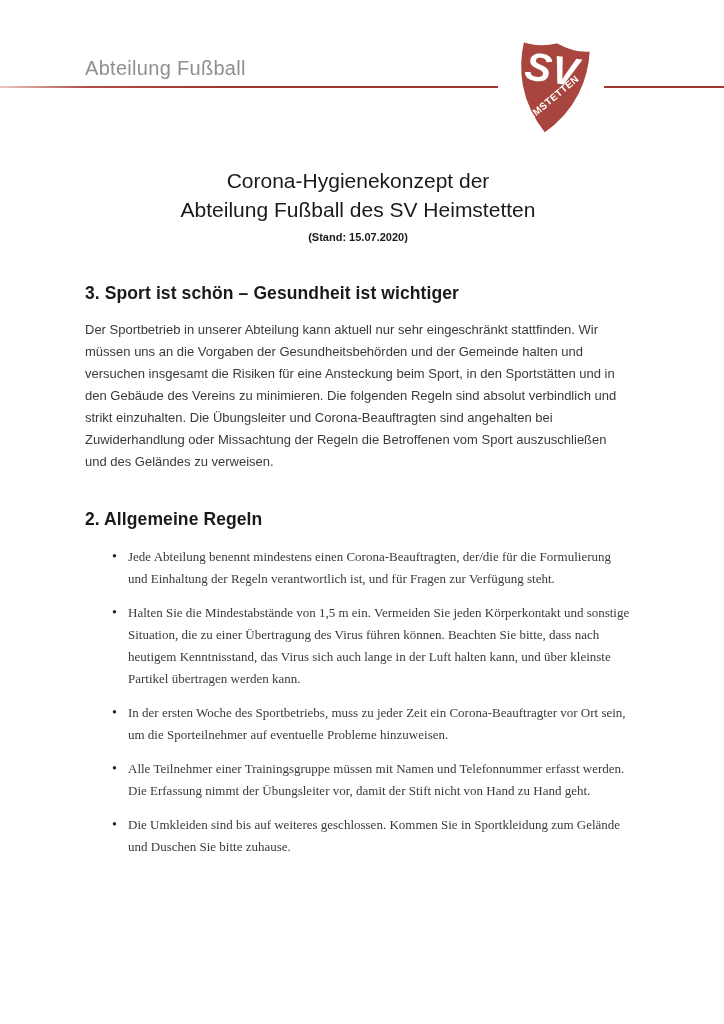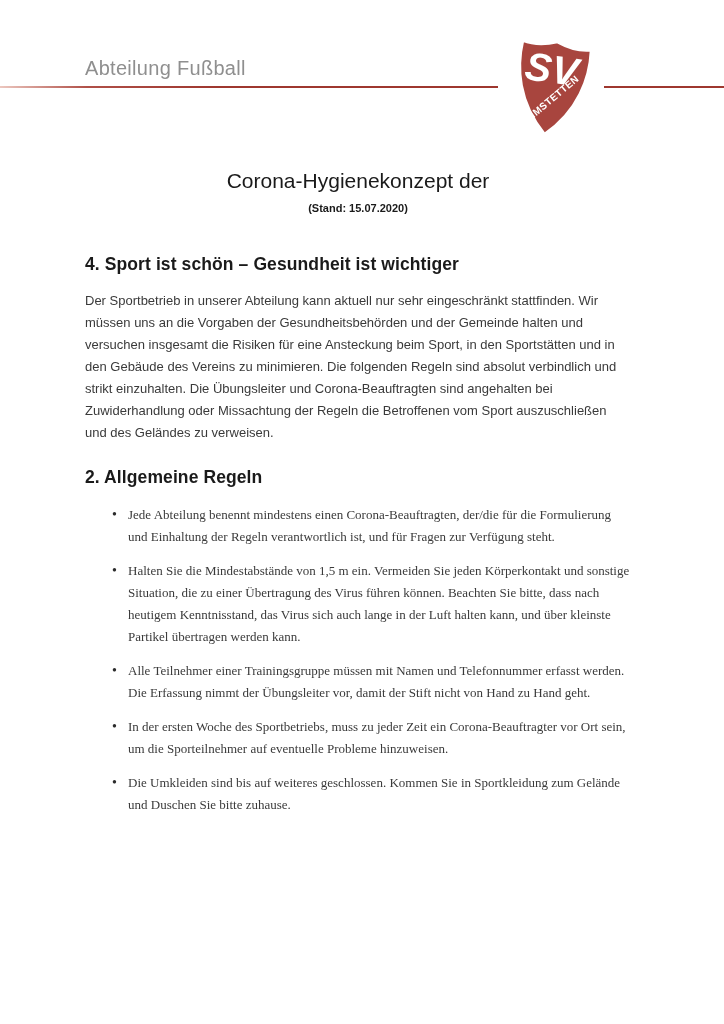--- a/index.html
+++ b/index.html
@@ -119,6 +119,7 @@
 
     <div class="doc-title">
       <div class="t-line">Corona-Hygienekonzept der</div>
+      <div class="t-line">Abteilung Fußball des SV Heimstetten</div>
       <div class="t-stand">(Stand: 15.07.2020)</div>
     </div>
 

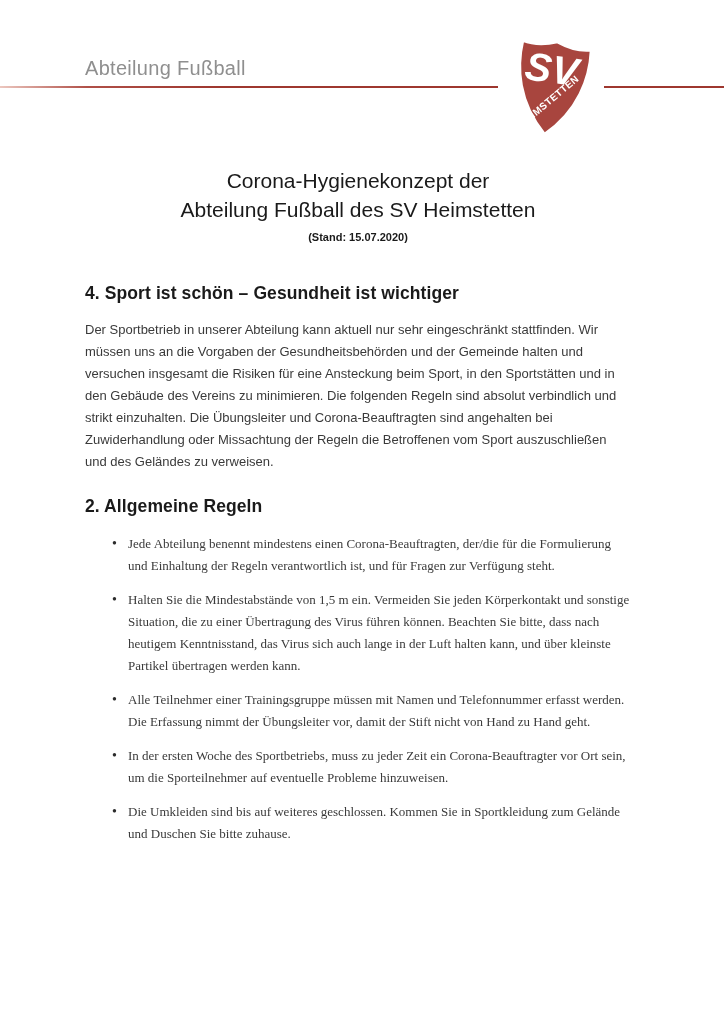--- a/index.html
+++ b/index.html
@@ -124,7 +124,7 @@
     </div>
 
     <section>
-      <h2 class="sec-heading sec1">4. Sport ist schön – Gesundheit ist wichtiger</h2>
+      <h2 class="sec-heading sec1">3. Sport ist schön – Gesundheit ist wichtiger</h2>
       <p class="body-text">Der Sportbetrieb in unserer Abteilung kann aktuell nur sehr eingeschränkt stattfinden. Wir müssen uns an die Vorgaben der Gesundheitsbehörden und der Gemeinde halten und versuchen insgesamt die Risiken für eine Ansteckung beim Sport, in den Sportstätten und in den Gebäude des Vereins zu minimieren. Die folgenden Regeln sind absolut verbindlich und strikt einzuhalten. Die Übungsleiter und Corona-Beauftragten sind angehalten bei Zuwiderhandlung oder Missachtung der Regeln die Betroffenen vom Sport auszuschließen und des Geländes zu verweisen.</p>
     </section>
 

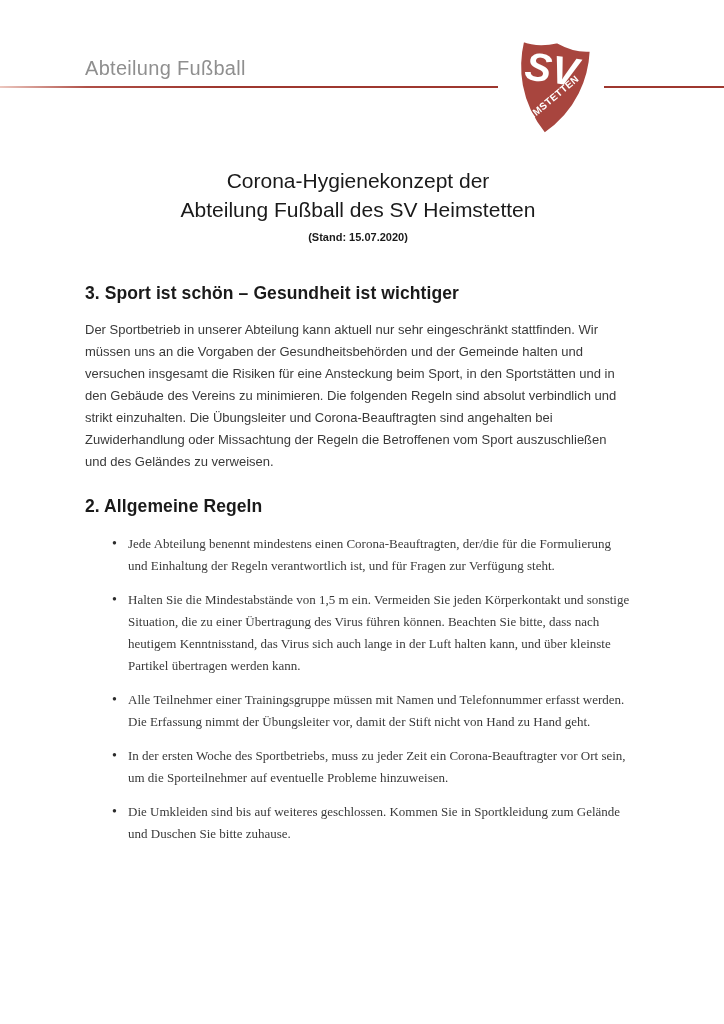--- a/index.html
+++ b/index.html
@@ -67,7 +67,7 @@
     letter-spacing: 0.1px;
   }
   .sec1 { margin-top: 33px; }
-  .sec2 { margin-top: 23px; }
+  .sec2 { margin-top: 36px; }
   p.body-text, .intro-text {
     margin-top: 15px;
     font-size: 13px;

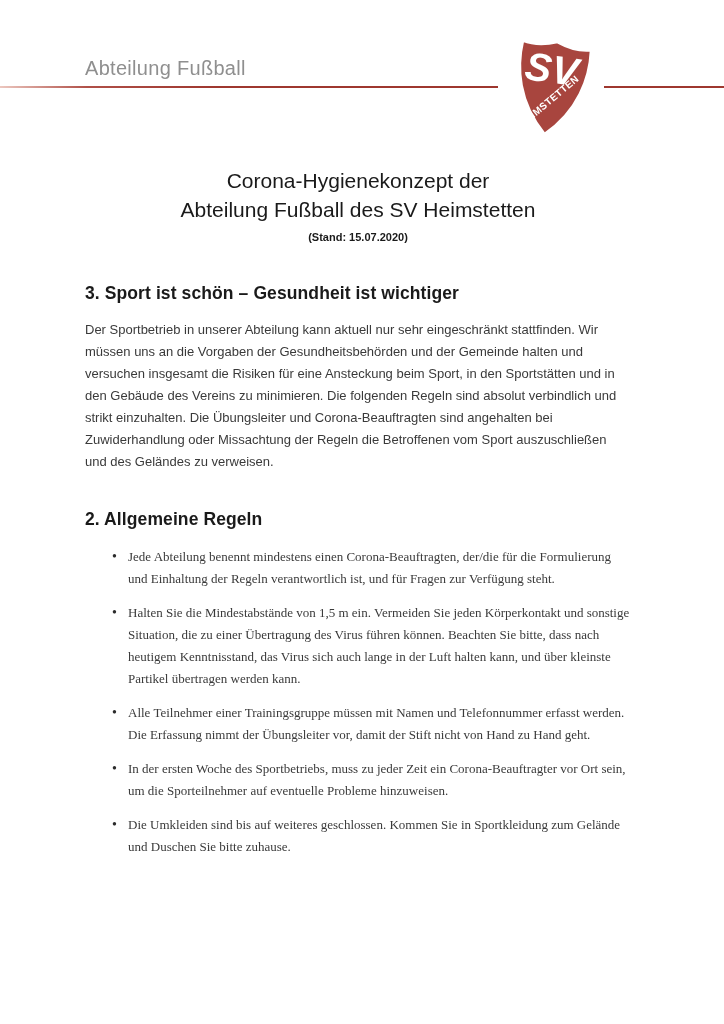--- a/index.html
+++ b/index.html
@@ -133,8 +133,8 @@
       <ul class="rules">
         <li>Jede Abteilung benennt mindestens einen Corona-Beauftragten, der/die für die Formulierung und Einhaltung der Regeln verantwortlich ist, und für Fragen zur Verfügung steht.</li>
         <li>Halten Sie die Mindestabstände von 1,5 m ein. Vermeiden Sie jeden Körperkontakt und sonstige Situation, die zu einer Übertragung des Virus führen können. Beachten Sie bitte, dass nach heutigem Kenntnisstand, das Virus sich auch lange in der Luft halten kann, und über kleinste Partikel übertragen werden kann.</li>
+        <li>In der ersten Woche des Sportbetriebs, muss zu jeder Zeit ein Corona-Beauftragter vor Ort sein, um die Sporteilnehmer auf eventuelle Probleme hinzuweisen.</li>
         <li>Alle Teilnehmer einer Trainingsgruppe müssen mit Namen und Telefonnummer erfasst werden. Die Erfassung nimmt der Übungsleiter vor, damit der Stift nicht von Hand zu Hand geht.</li>
-        <li>In der ersten Woche des Sportbetriebs, muss zu jeder Zeit ein Corona-Beauftragter vor Ort sein, um die Sporteilnehmer auf eventuelle Probleme hinzuweisen.</li>
         <li>Die Umkleiden sind bis auf weiteres geschlossen. Kommen Sie in Sportkleidung zum Gelände und Duschen Sie bitte zuhause.</li>
       </ul>
     </section>

